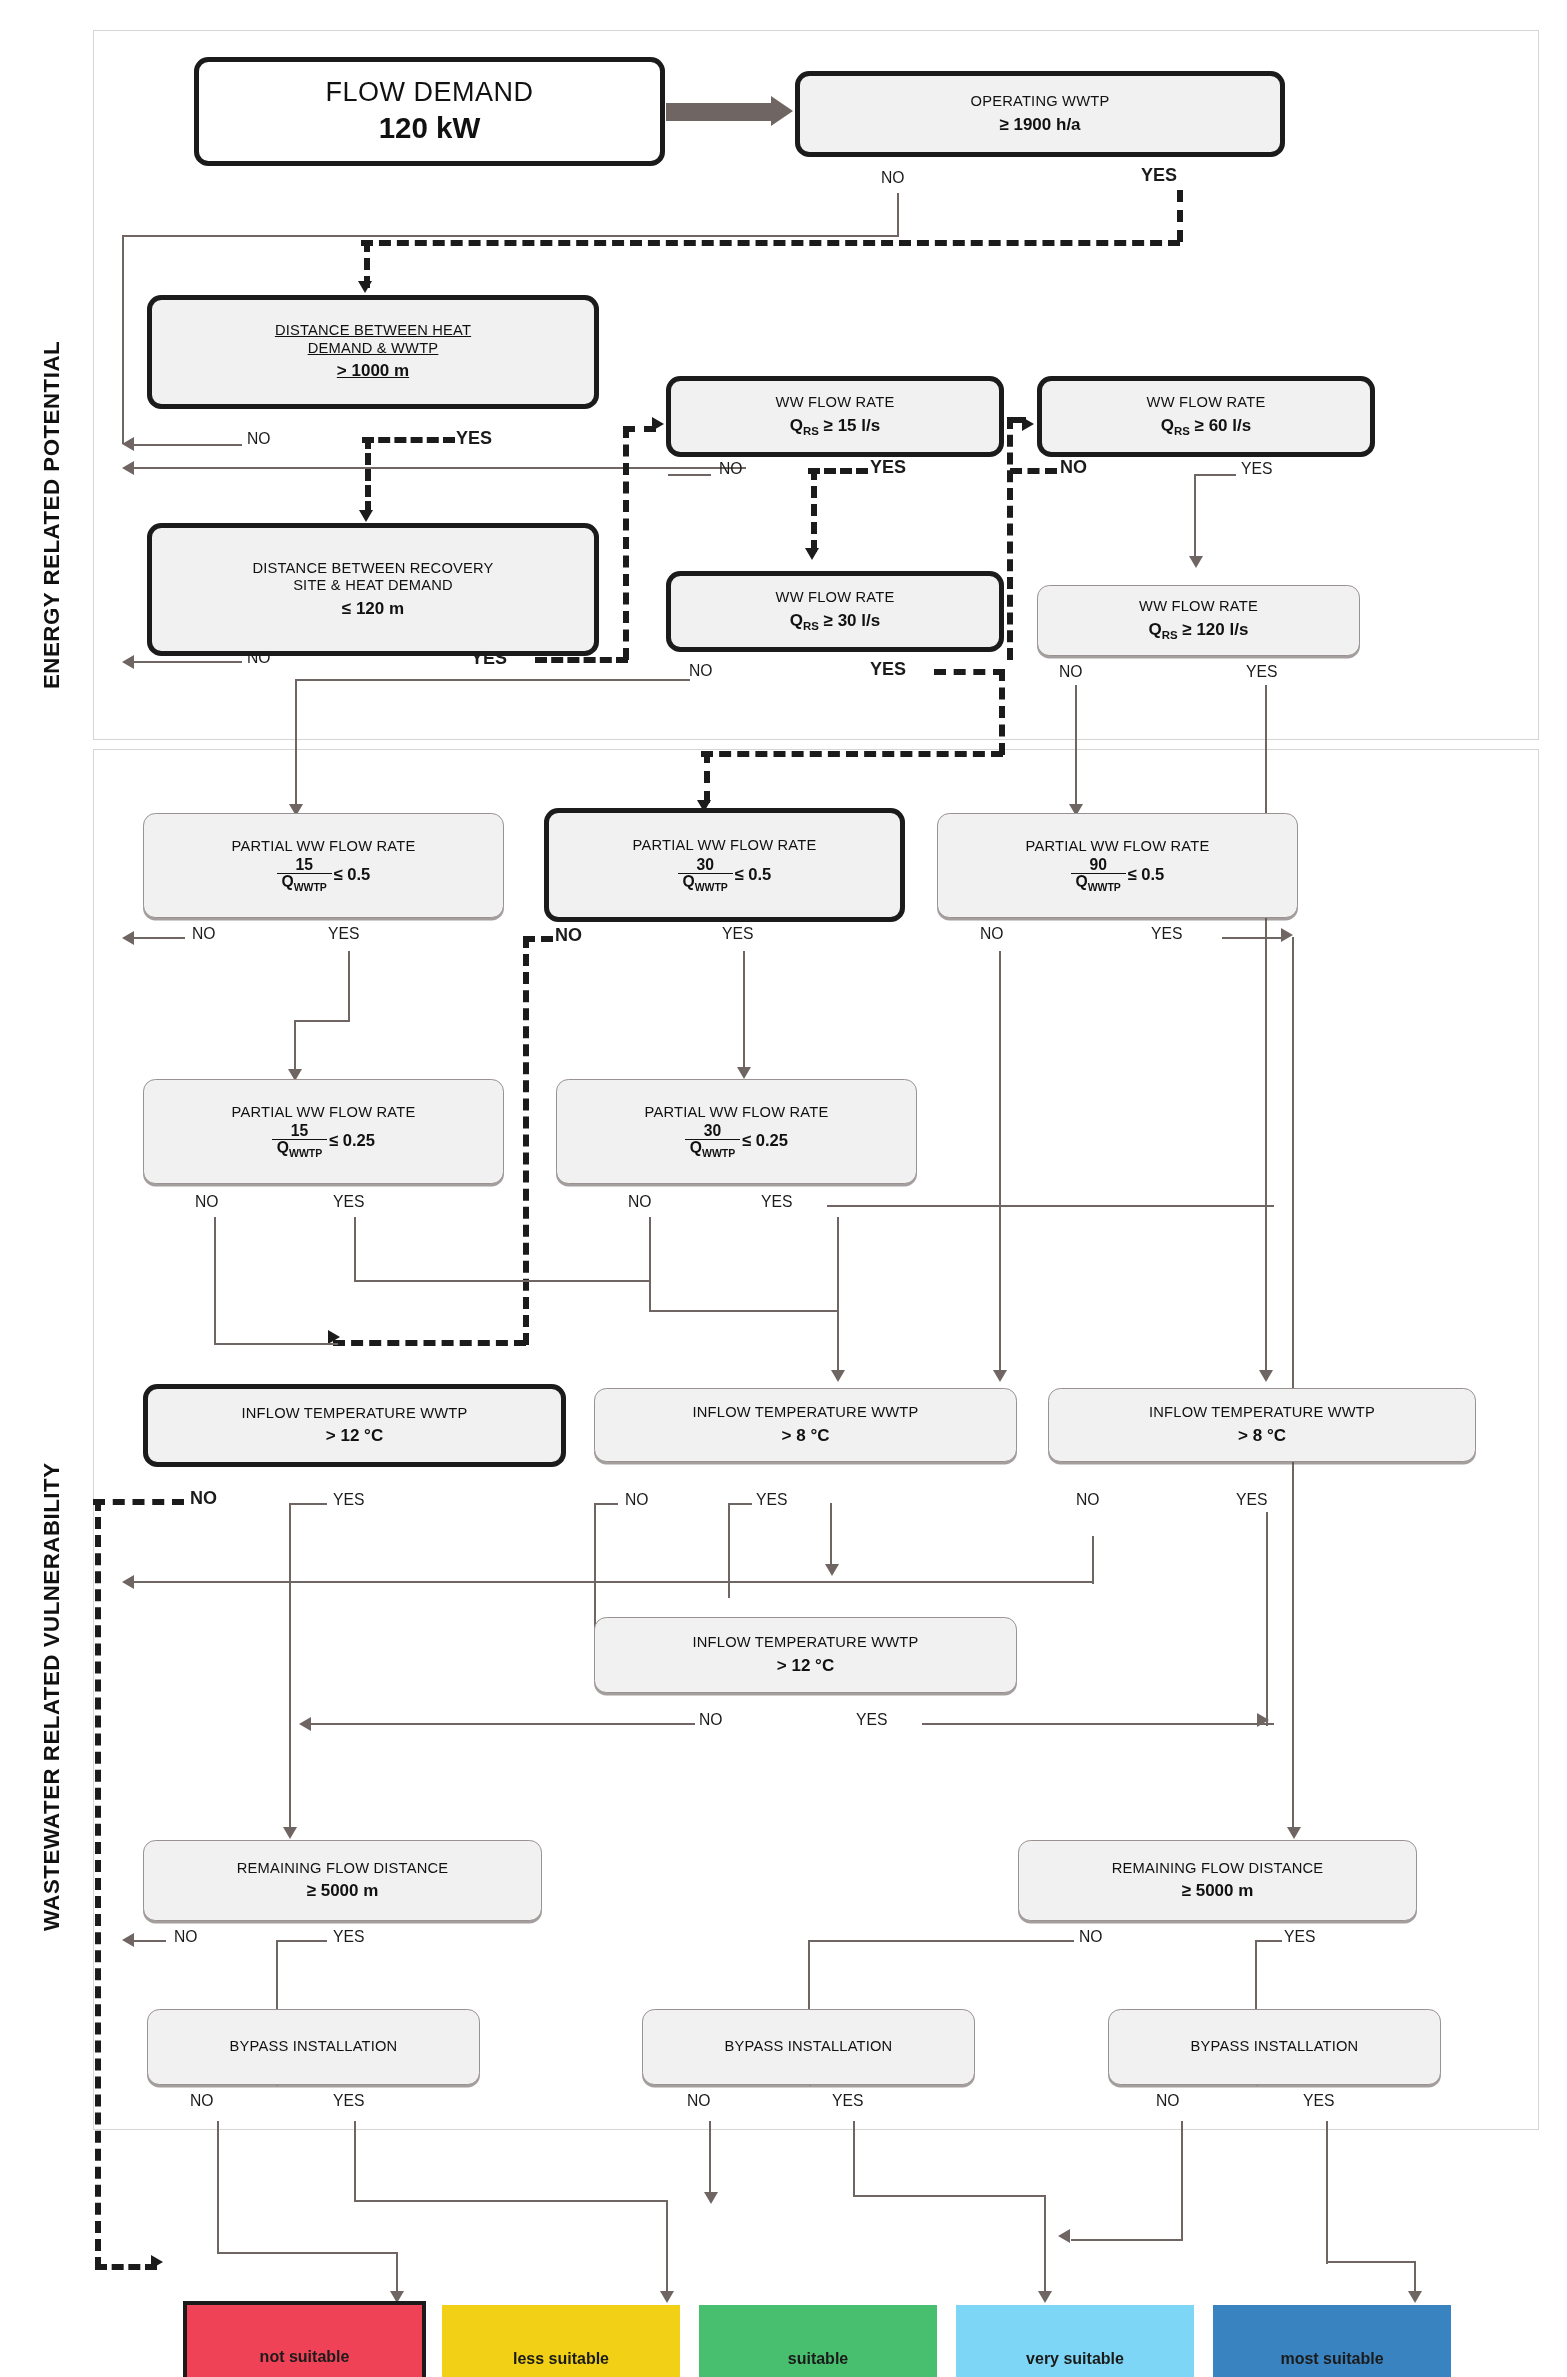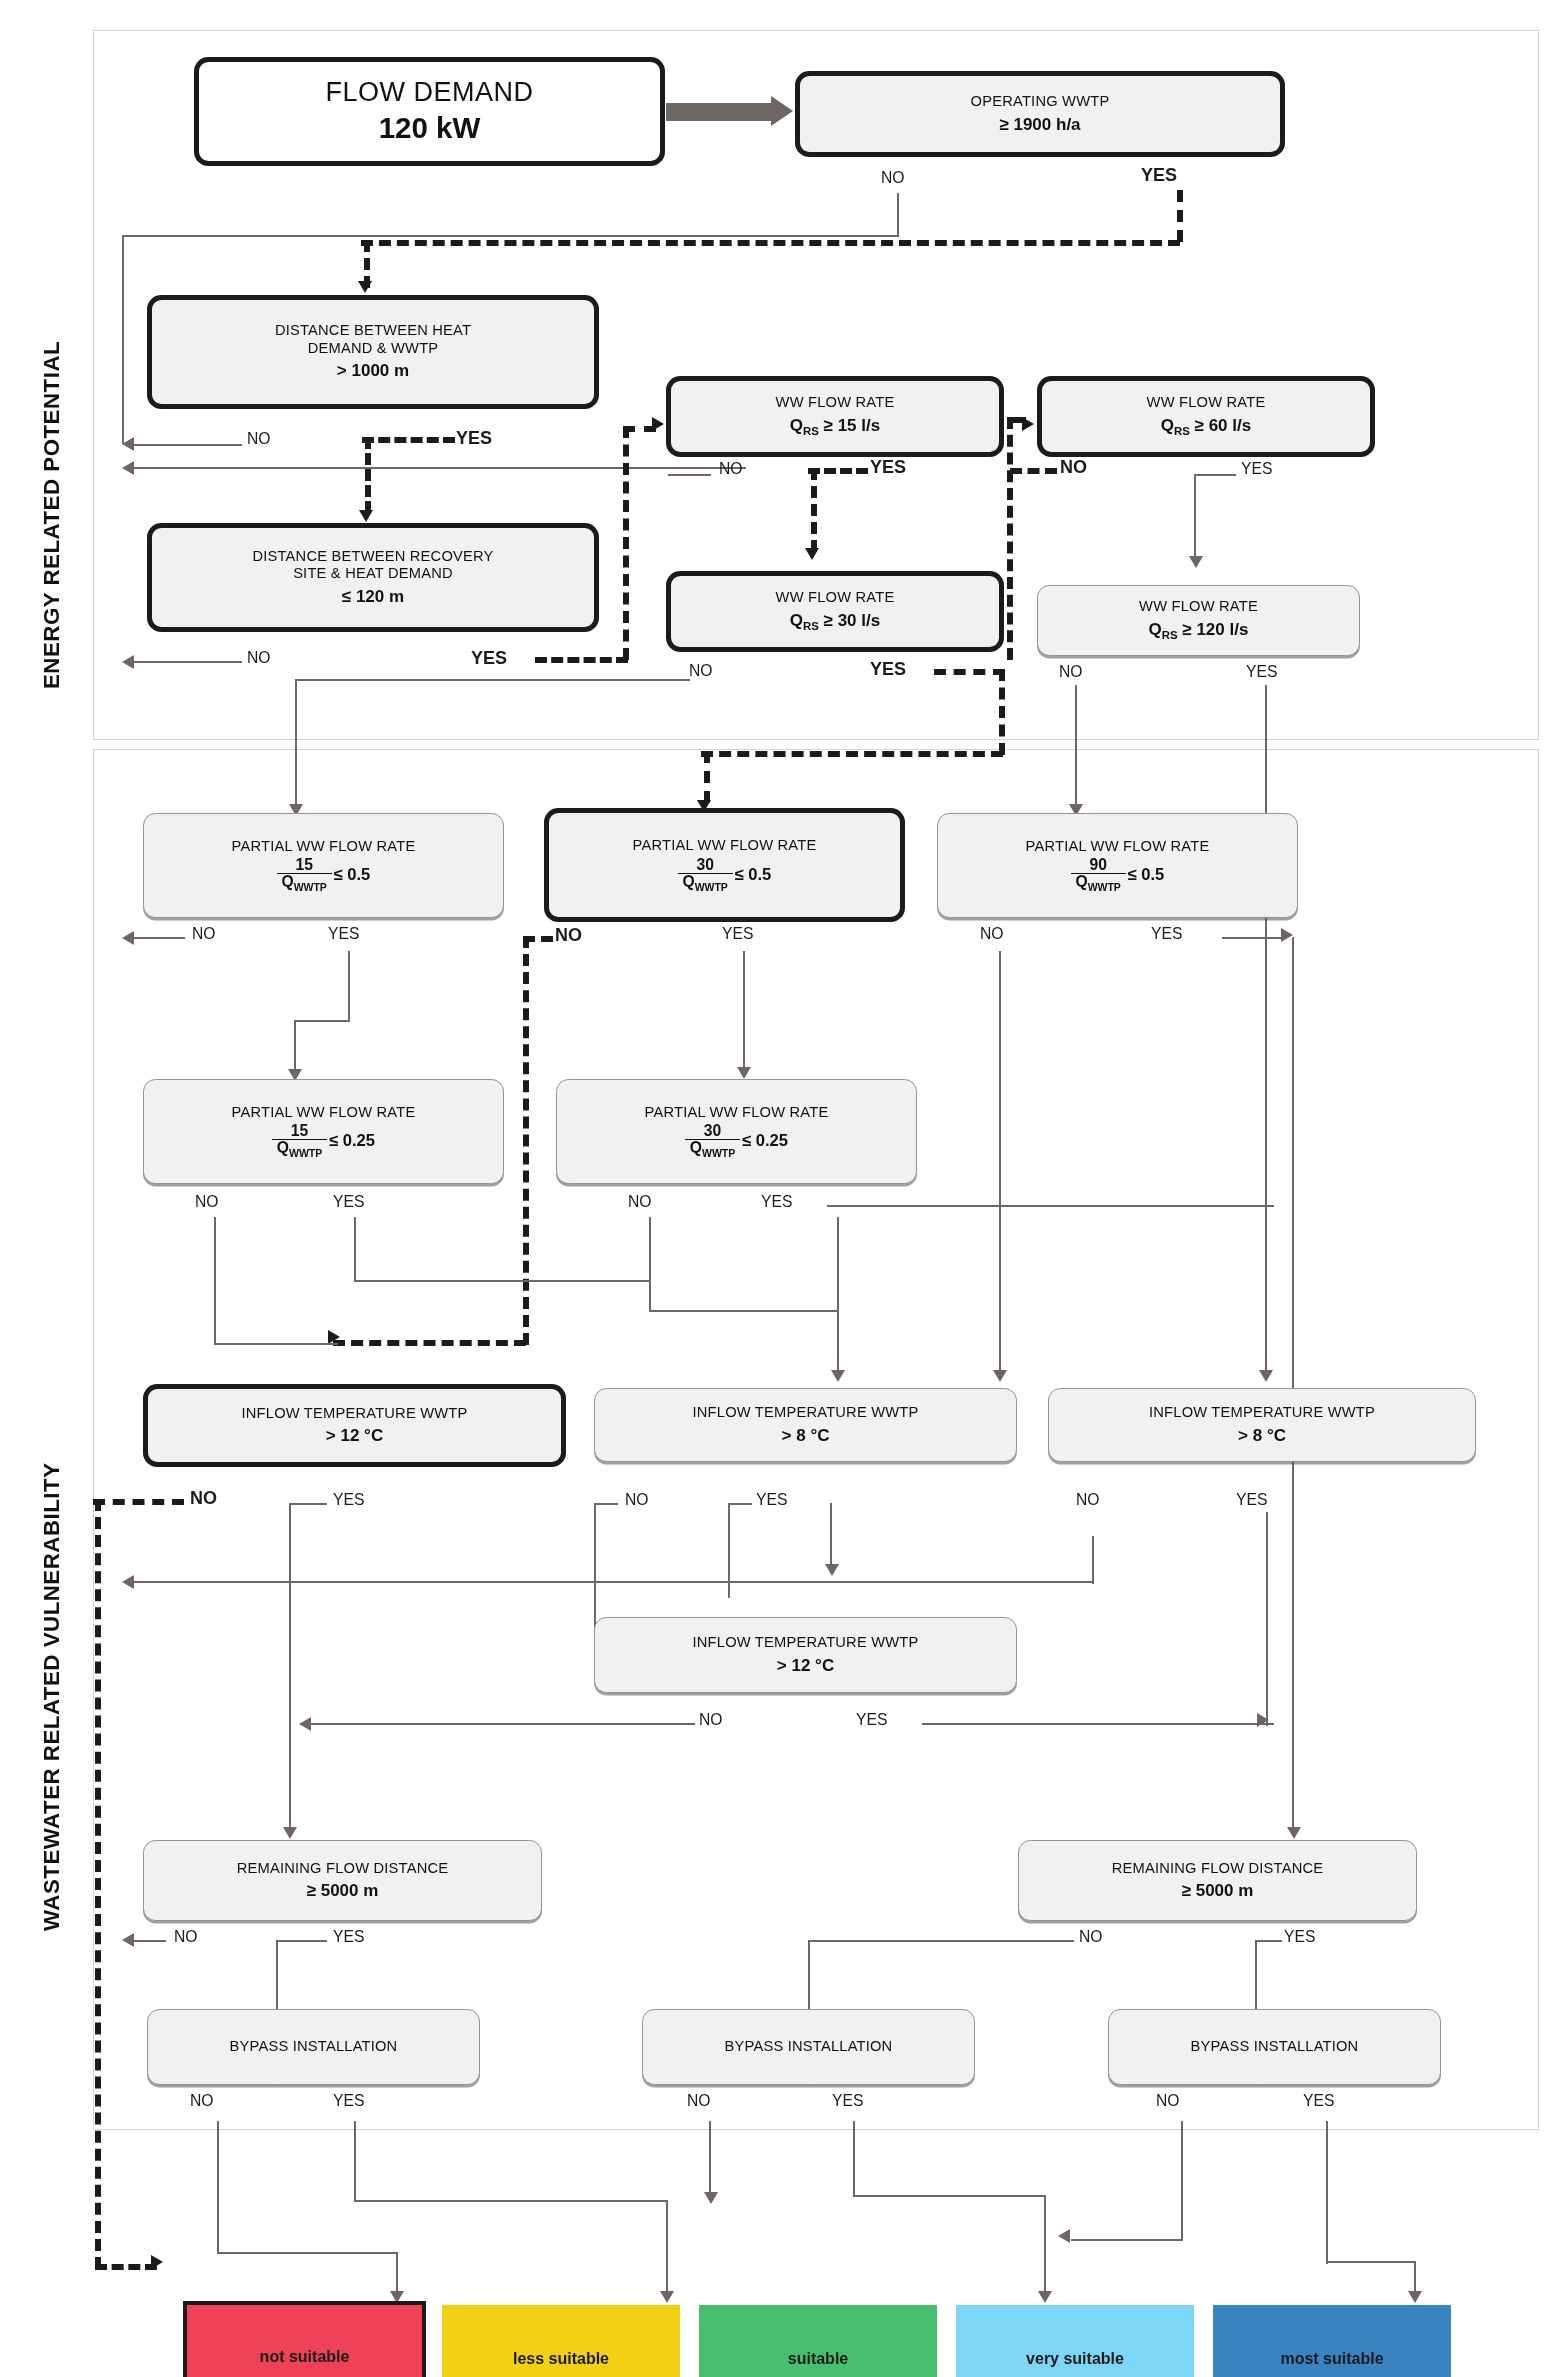--- a/index.html
+++ b/index.html
@@ -101,7 +101,7 @@
   <div class="dot v" style="left:364px;top:240px;height:48px;"></div>
   <div class="arrow arr-d dk" style="left:358px;top:281px;"></div>
 
-  <div class="node bold" style="left:147px;top:295px;width:452px;height:114px;">
+  <div class="node bold" style="left:147px;top:295px;width:452px;height:114px;text-decoration:underline;">
     <div class="l1">DISTANCE BETWEEN HEAT</div>
     <div class="l1">DEMAND &amp; WWTP</div>
     <div class="l2">&gt; 1000 m</div>

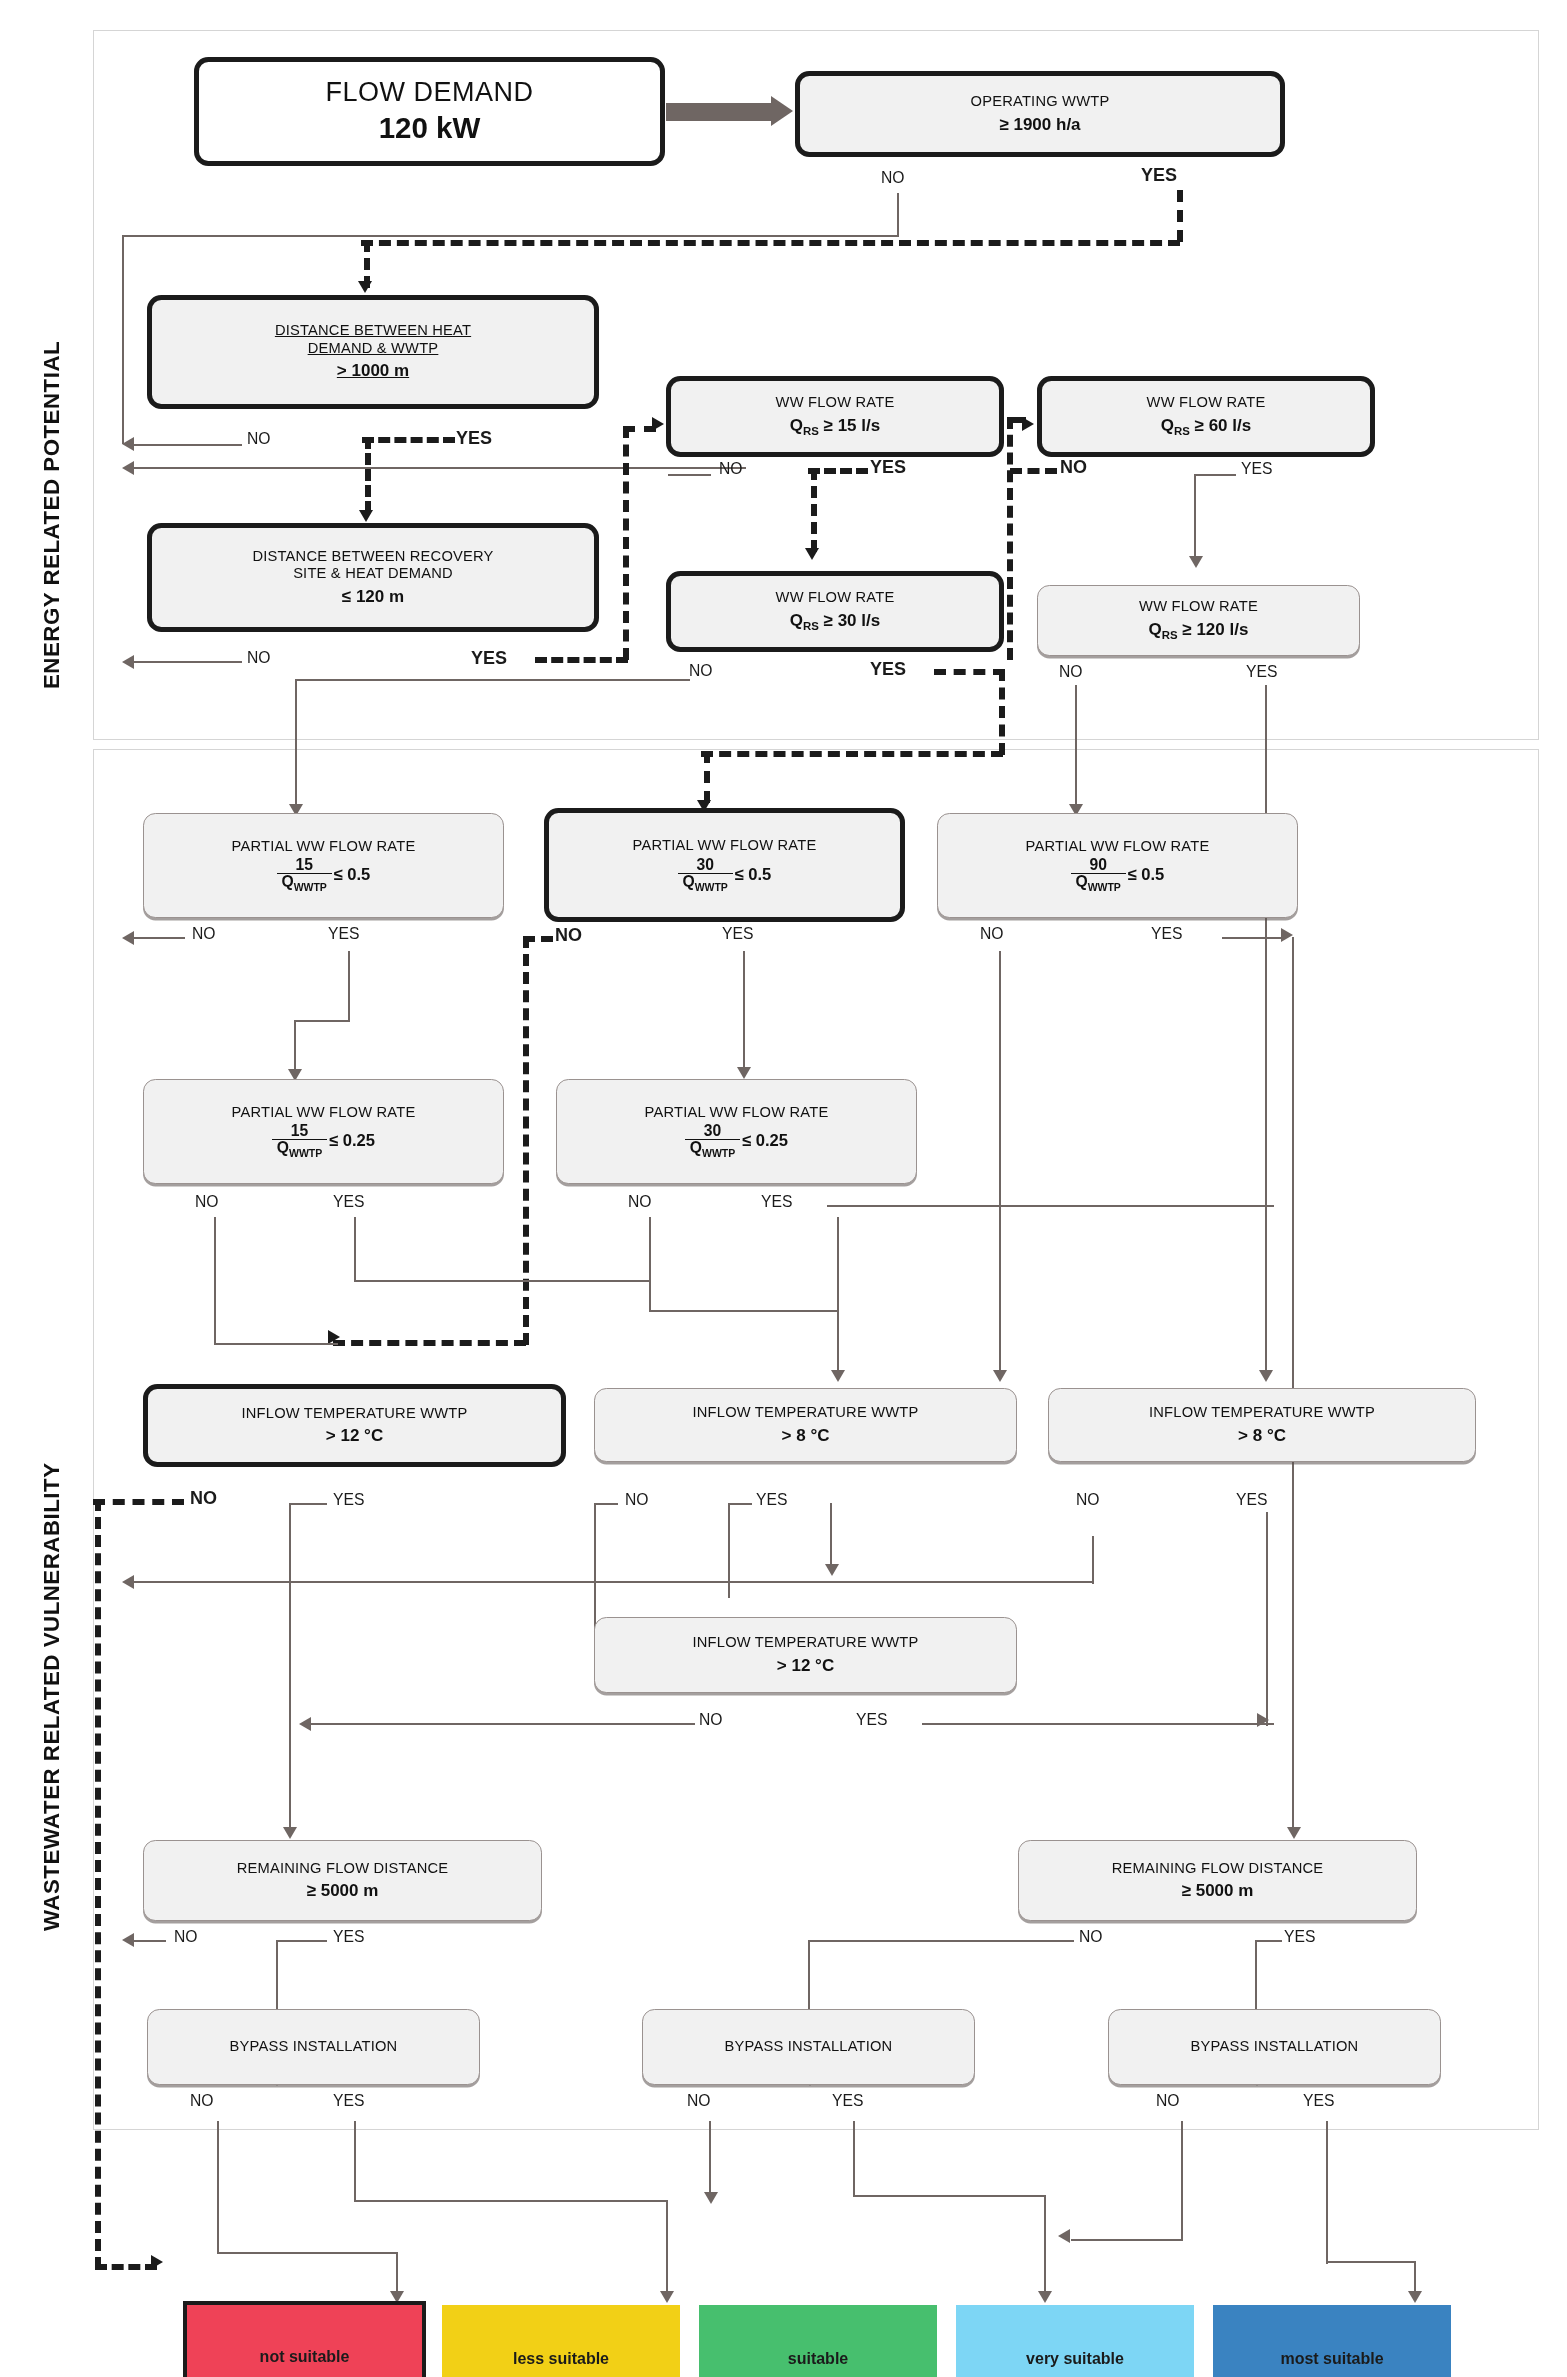--- a/index.html
+++ b/index.html
@@ -119,7 +119,7 @@
   <div class="arrow arr-l" style="left:122px;top:461px;"></div>
   <div class="ln h" style="left:133px;top:467px;width:613px;"></div>
 
-  <div class="node bold" style="left:147px;top:523px;width:452px;height:109px;">
+  <div class="node bold" style="left:147px;top:523px;width:452px;height:133px;">
     <div class="l1">DISTANCE BETWEEN RECOVERY</div>
     <div class="l1">SITE &amp; HEAT DEMAND</div>
     <div class="l2">≤ 120 m</div>

